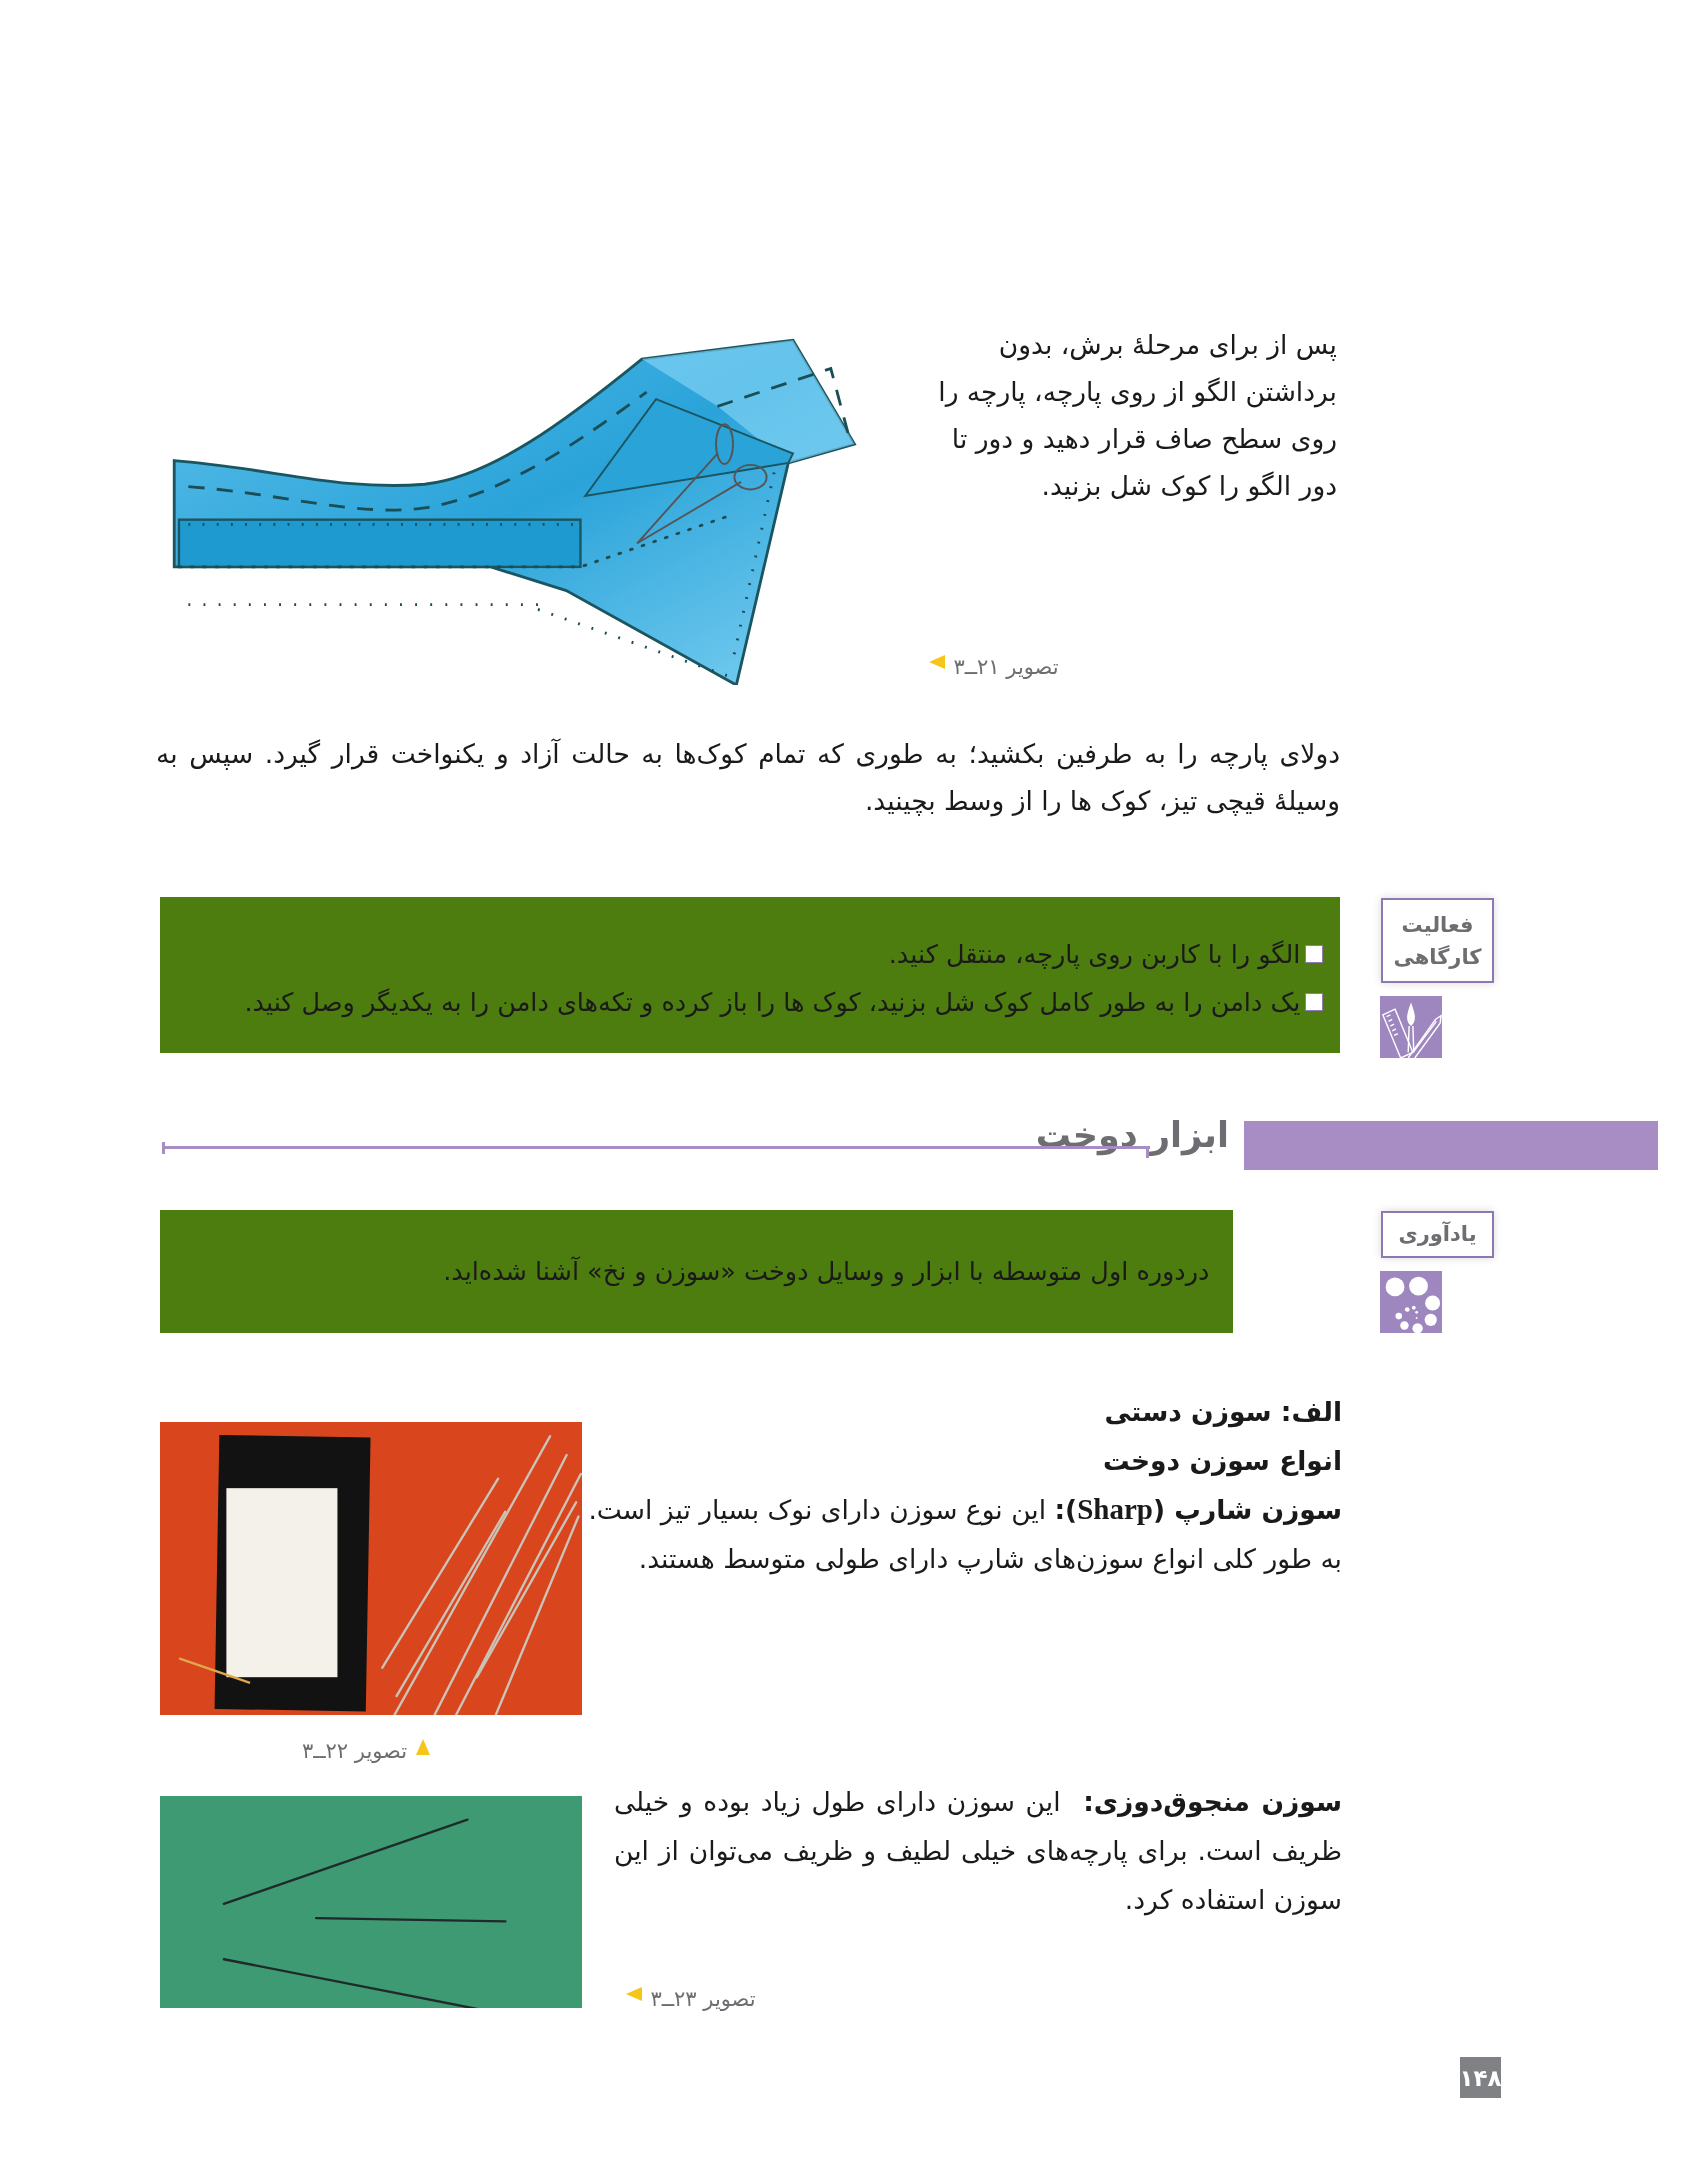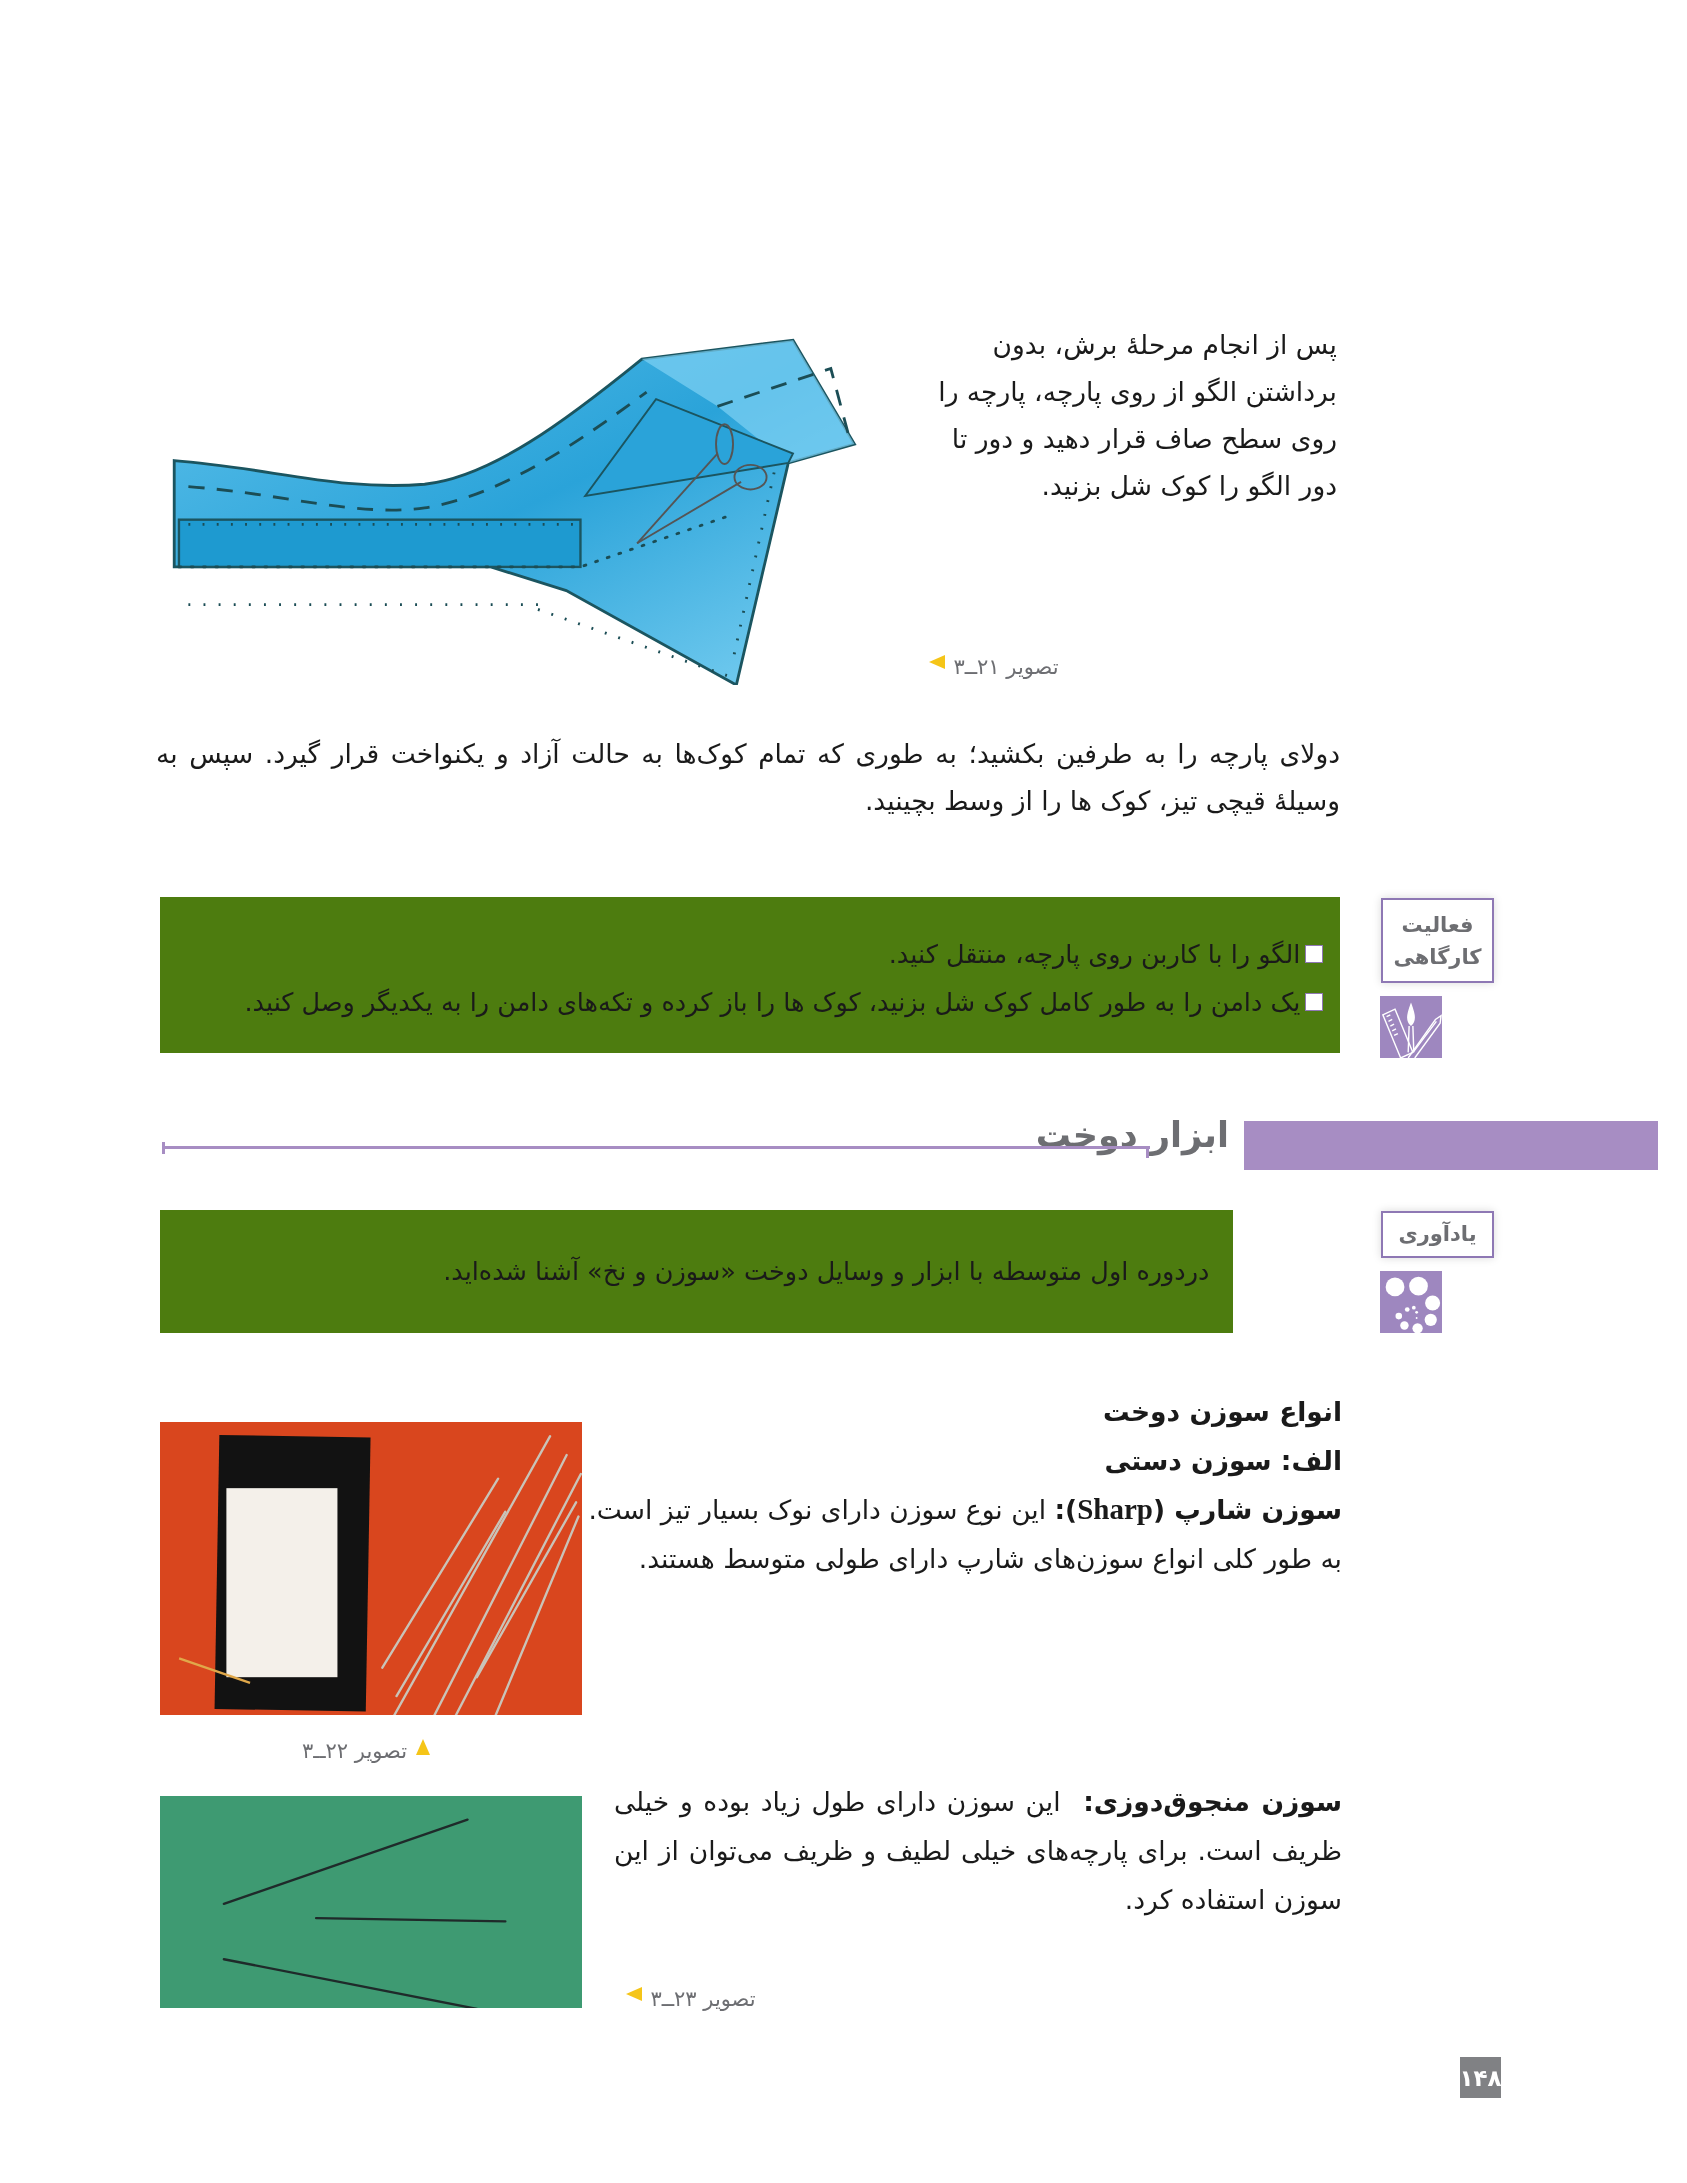--- a/index.html
+++ b/index.html
@@ -53,7 +53,7 @@
 </head>
 <body>
 
-<div class="abs rtl intro">پس از انجام مرحلهٔ برش، بدون برداشتن الگو از روی پارچه، پارچه را روی سطح صاف قرار دهید و دور تا دور الگو را کوک شل بزنید.</div>
+<div class="abs rtl intro">پس از برای مرحلهٔ برش، بدون برداشتن الگو از روی پارچه، پارچه را روی سطح صاف قرار دهید و دور تا دور الگو را کوک شل بزنید.</div>
 
 <div class="abs" style="left:160px; top:326px; width:737px; height:359px;">
   <svg width="737" height="359" viewBox="0 0 1560 760">

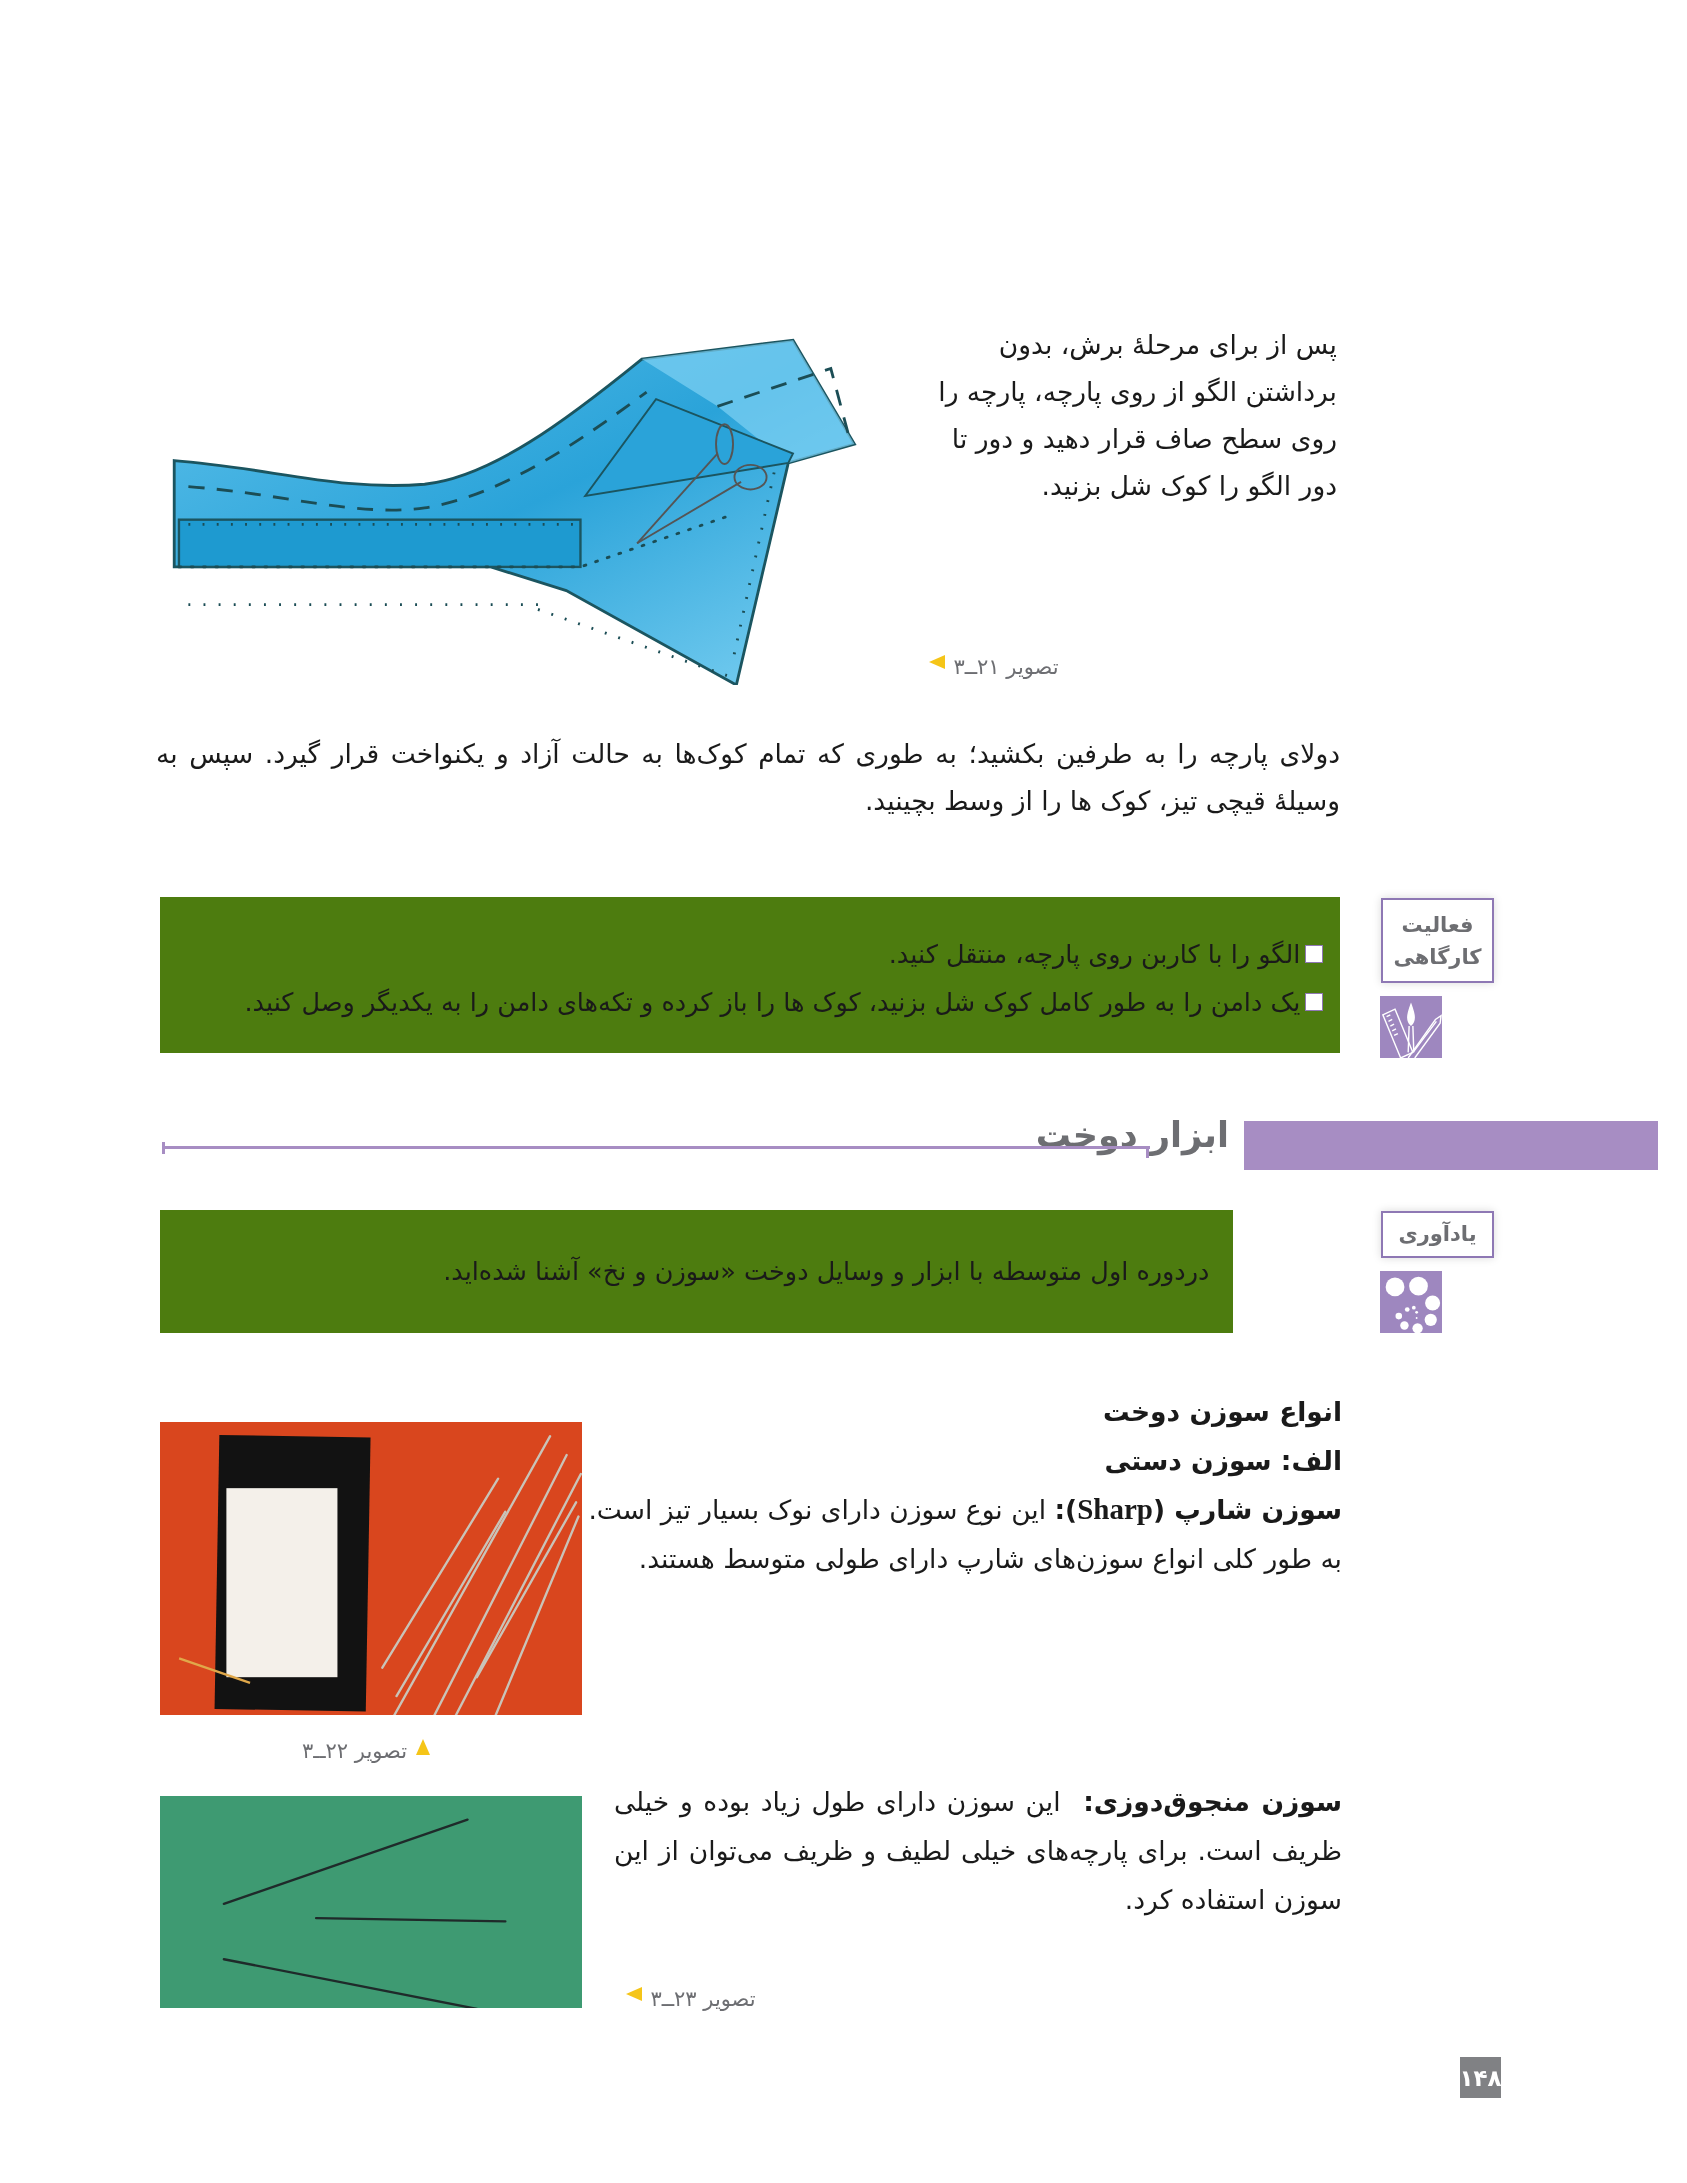--- a/index.html
+++ b/index.html
@@ -170,8 +170,8 @@
 </div>
 
 <div class="abs rtl needles">
+  <p class="h">الف: سوزن دستی</p>
   <p class="h">انواع سوزن دوخت</p>
-  <p class="h">الف: سوزن دستی</p>
   <p><b>سوزن شارپ (</b><b class="latin">Sharp</b><b>):</b><span> این نوع سوزن دارای نوک بسیار تیز است.</span></p>
   <p>به طور کلی انواع سوزن‌های شارپ دارای طولی متوسط هستند.</p>
 </div>

